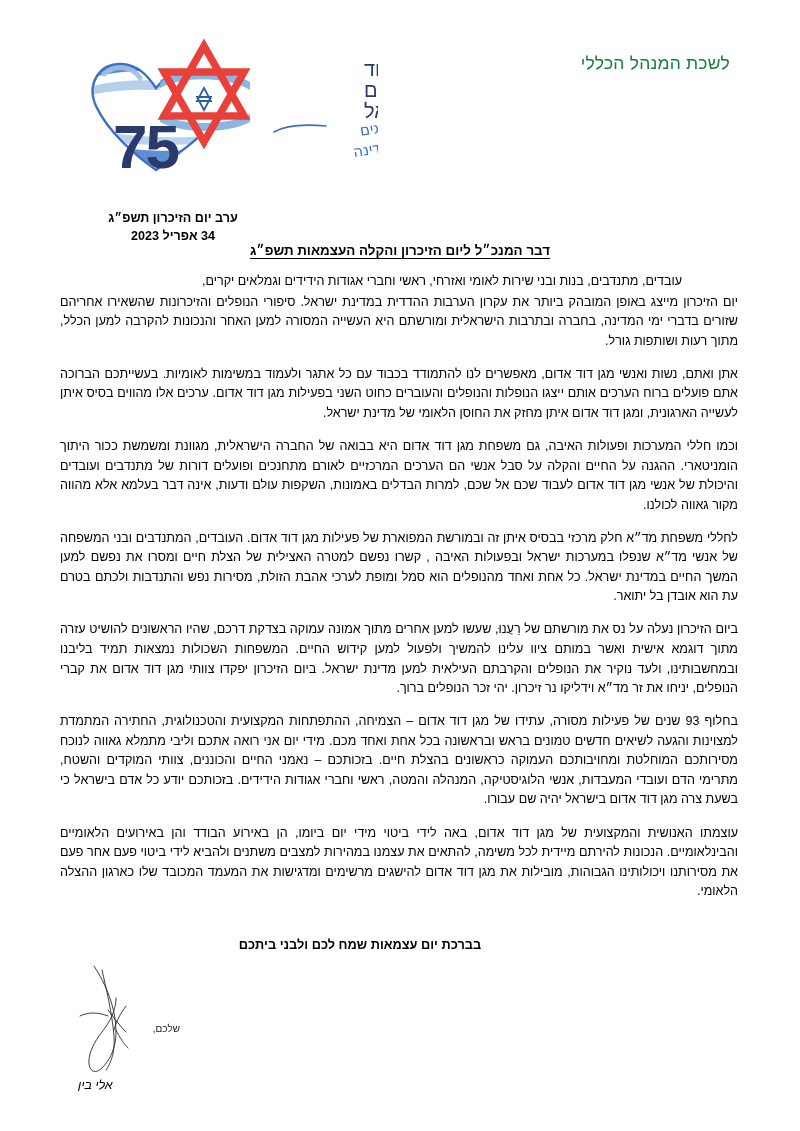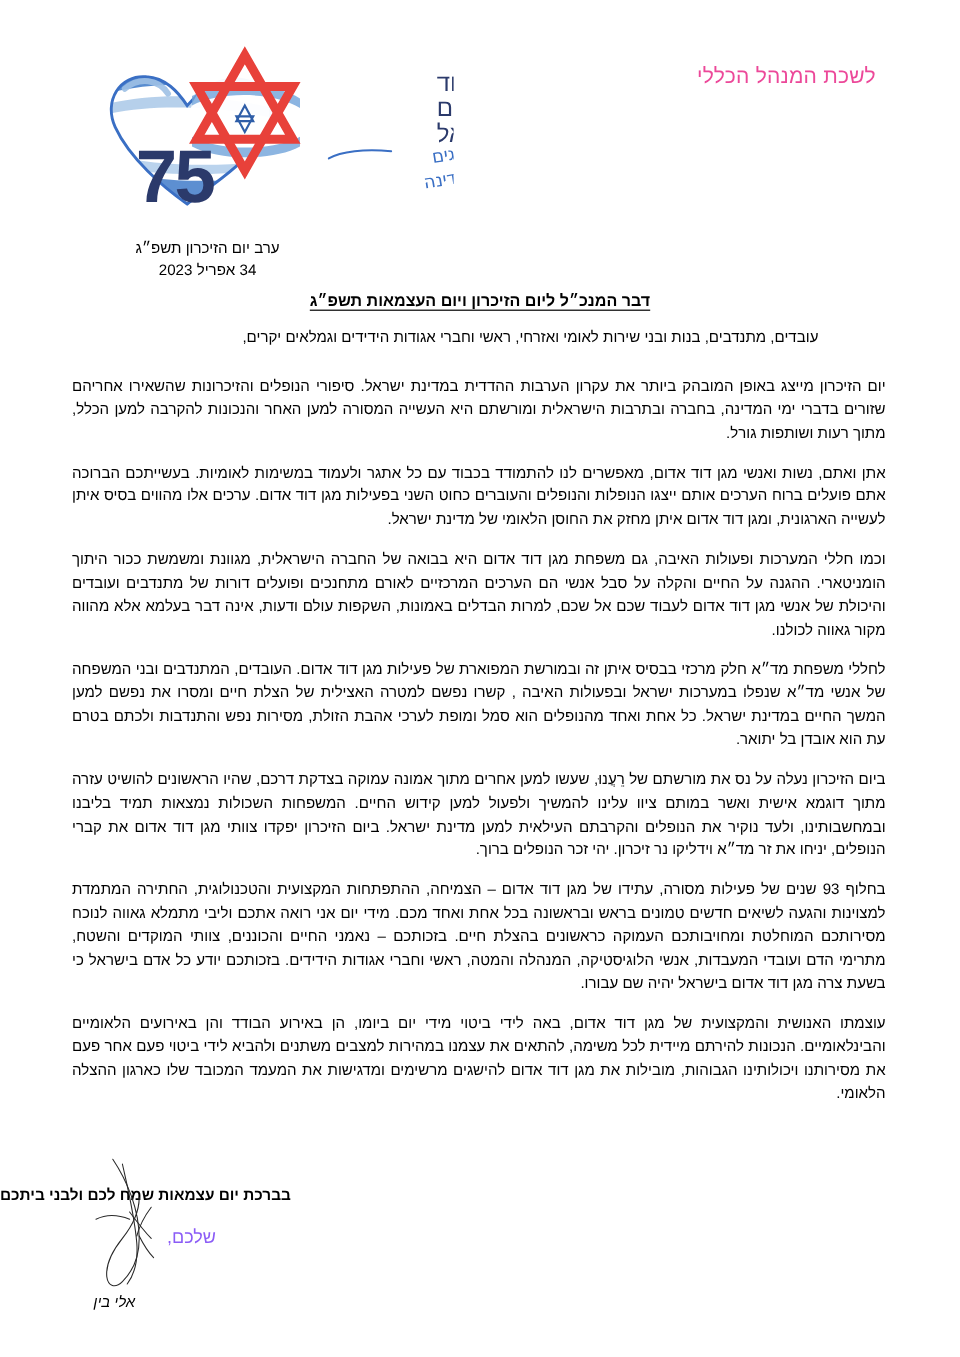--- a/index.html
+++ b/index.html
@@ -53,7 +53,7 @@
   }
   .org-title .he {
     font-size: 17.5px;
-    color: #ec4899;
+    color: #15803d;
     font-weight: 400;
     letter-spacing: 0.2px;
     white-space: nowrap;

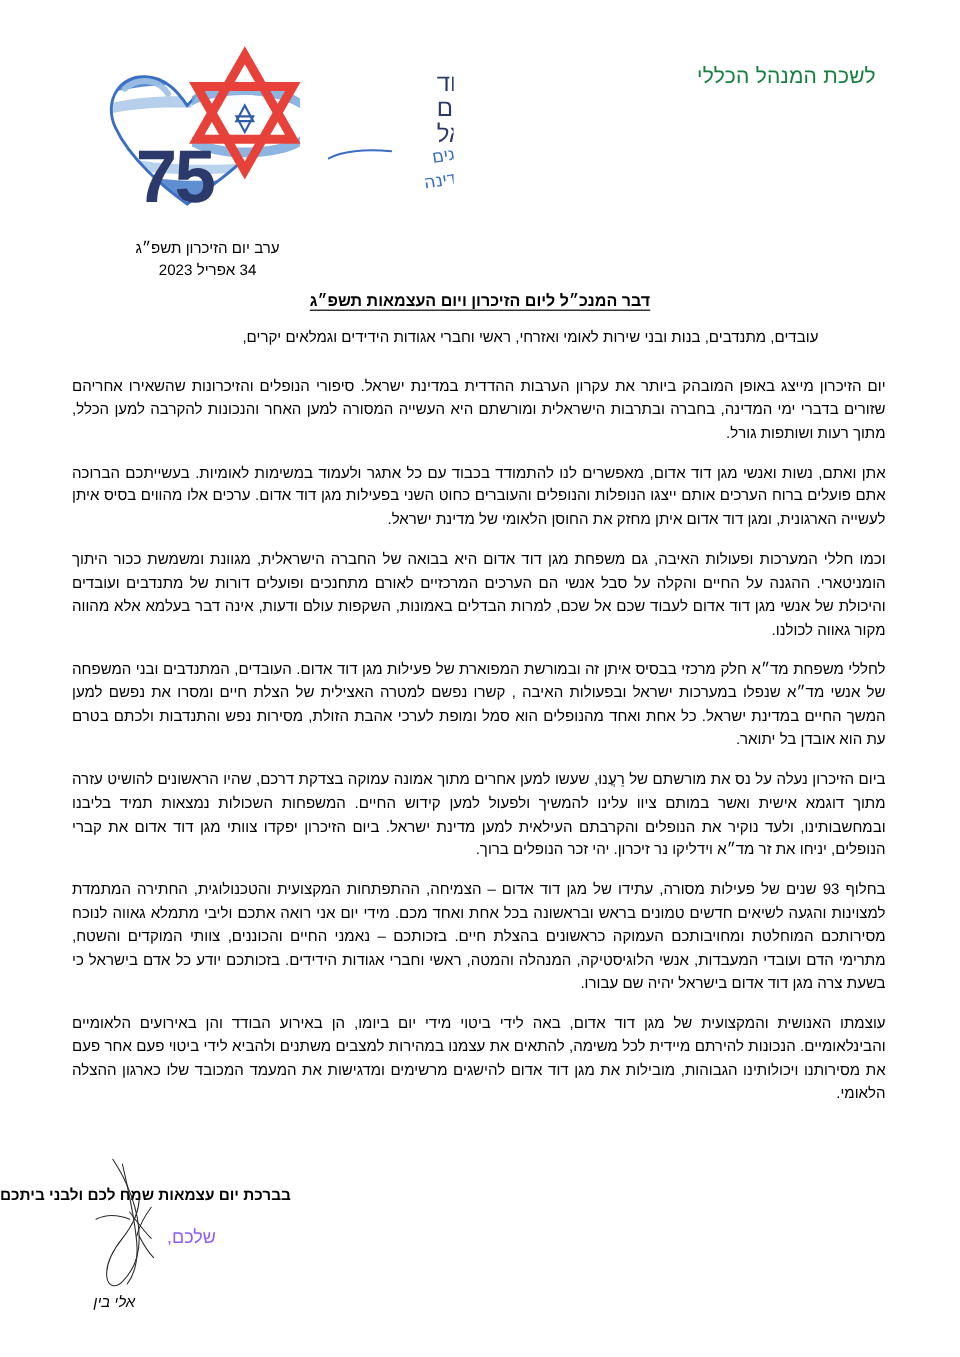--- a/index.html
+++ b/index.html
@@ -72,13 +72,14 @@
   .date-block {
     position: absolute;
     left: 78px;
-    top: 199px;
+    top: 210px;
     width: 190px;
     text-align: center;
     font-size: 12.6px;
     line-height: 1.42;
     color: #000;
     direction: rtl;
+    font-weight: bold;
   }
 
   

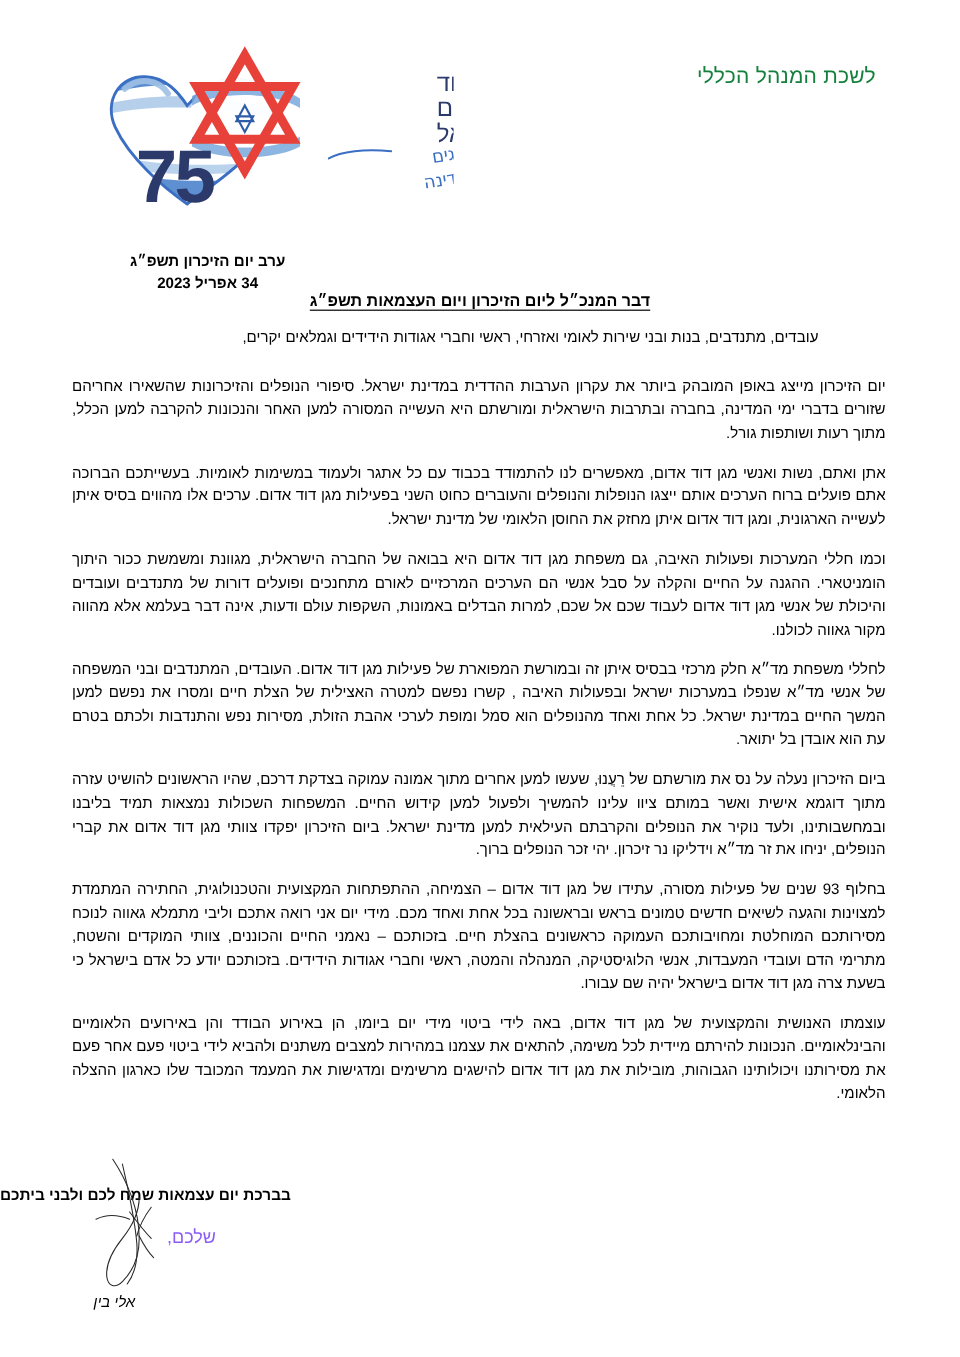--- a/index.html
+++ b/index.html
@@ -226,7 +226,7 @@
     <div>34 אפריל 2023</div>
   </div>
 
-  <div class="doc-title">דבר המנכ״ל ליום הזיכרון ויום העצמאות תשפ״ג</div>
+  <div class="doc-title">דבר המנכ״ל ליום הזיכרון והקלה העצמאות תשפ״ג</div>
 
   <div class="body-wrap">
     <p class="para salutation">עובדים, מתנדבים, בנות ובני שירות לאומי ואזרחי, ראשי וחברי אגודות הידידים וגמלאים יקרים,</p>

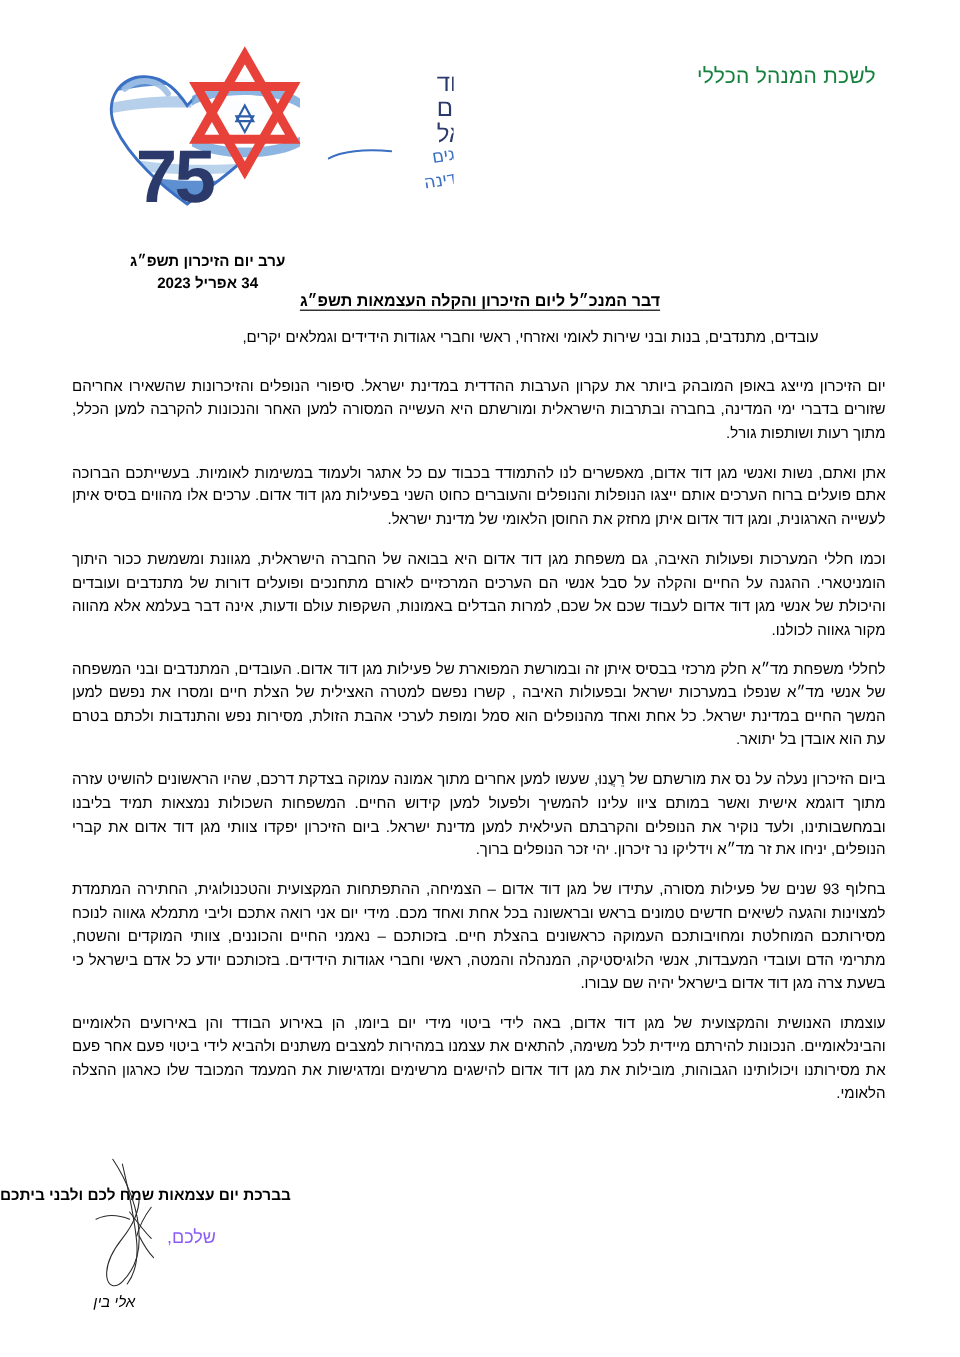--- a/index.html
+++ b/index.html
@@ -118,7 +118,7 @@
   p.para.salutation {
     text-align: right;
     padding-right: 56px;
-    margin-bottom: 21px;
+    margin-bottom: 1px;
   }
   p.para.last { margin-bottom: 0; }
 

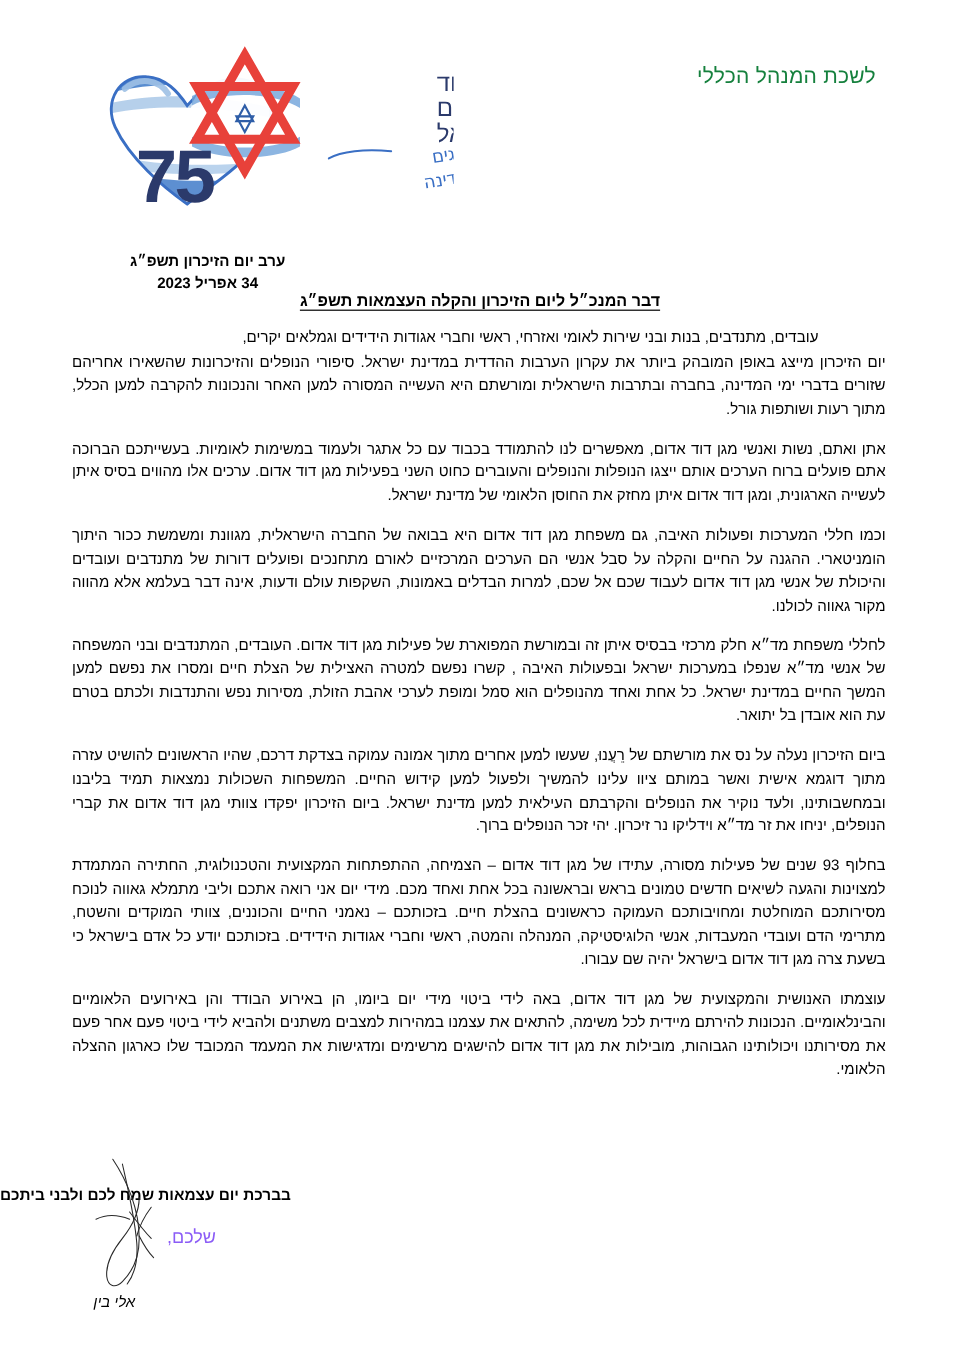--- a/index.html
+++ b/index.html
@@ -125,10 +125,10 @@
   
   .closing-blessing {
     position: absolute;
-    top: 988px;
+    top: 937px;
     left: 0;
     width: 720px;
-    text-align: left;
+    text-align: center;
     font-size: 12.8px;
     font-weight: 700;
     direction: rtl;

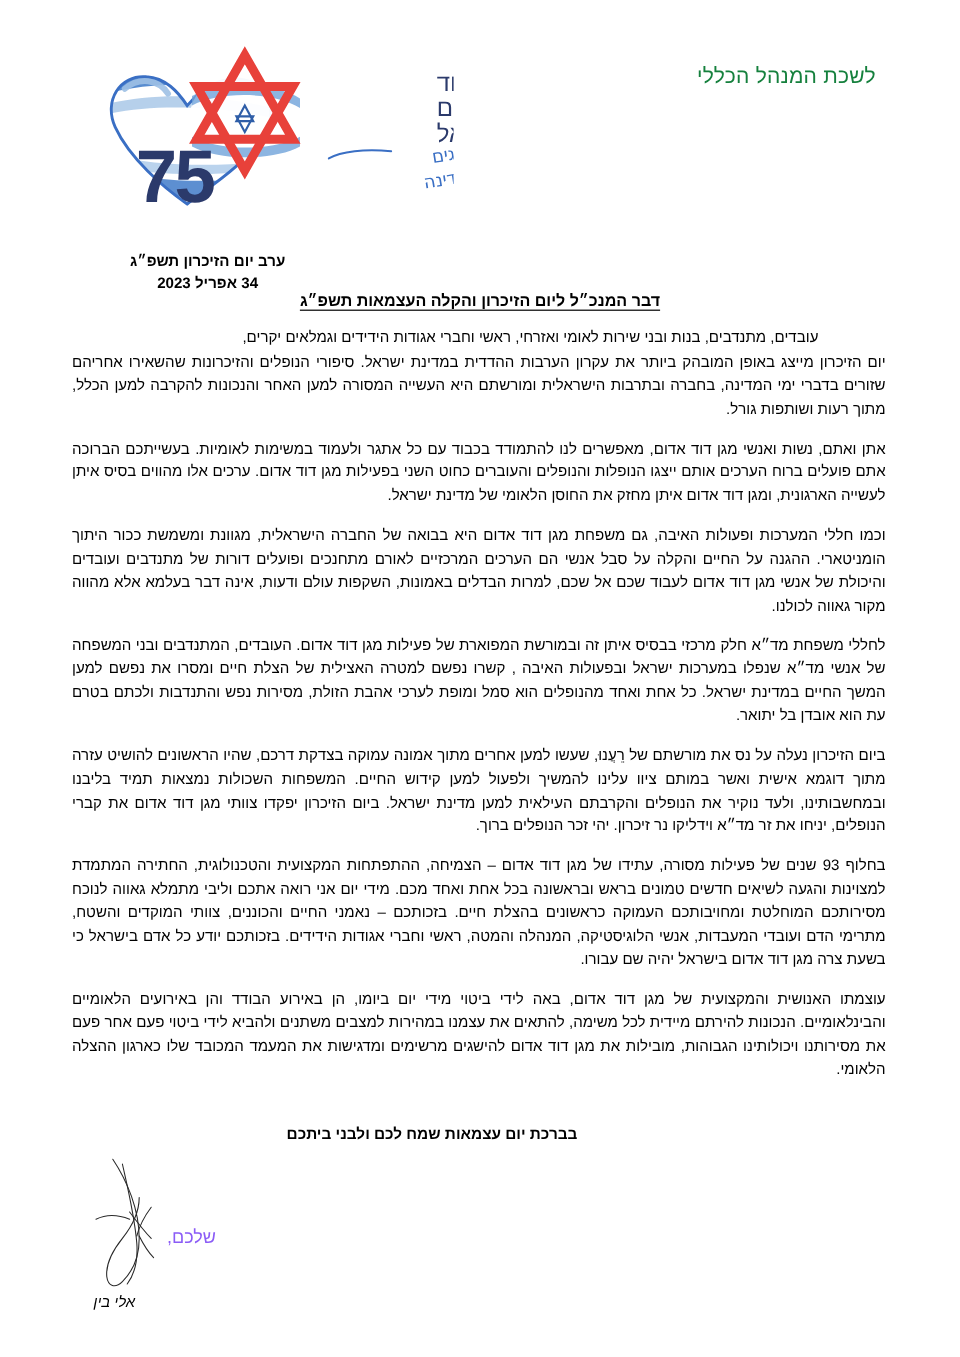--- a/index.html
+++ b/index.html
@@ -138,9 +138,9 @@
     position: absolute;
     top: 1023px;
     right: 620px;
-    font-size: 15px;
-    direction: rtl;
-    color: #8b5cf6;
+    font-size: 10px;
+    direction: rtl;
+    color: #0f172a;
   }
 
   .signature {

